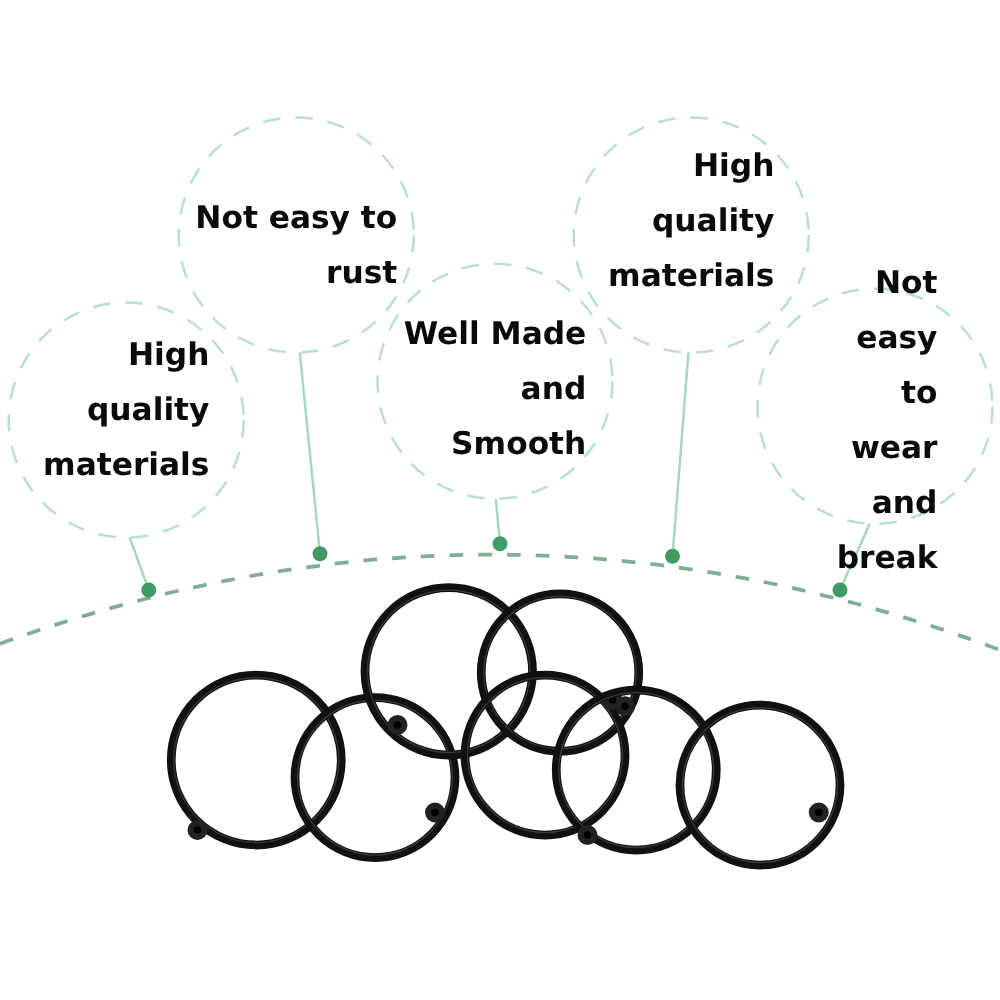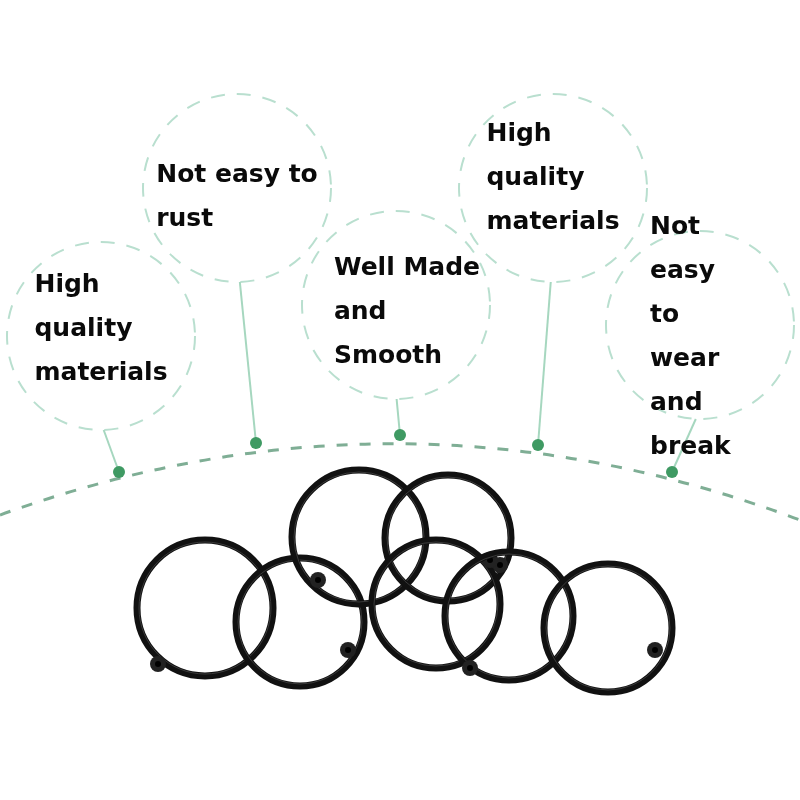--- a/index.html
+++ b/index.html
@@ -10,7 +10,7 @@
       font-family: "DejaVu Sans", sans-serif;
       font-weight: bold;
       color: #0a0a0a;
-      text-align: left;
+      text-align: right;
       font-size: 25px;
       line-height: 44px;
       white-space: pre-line;

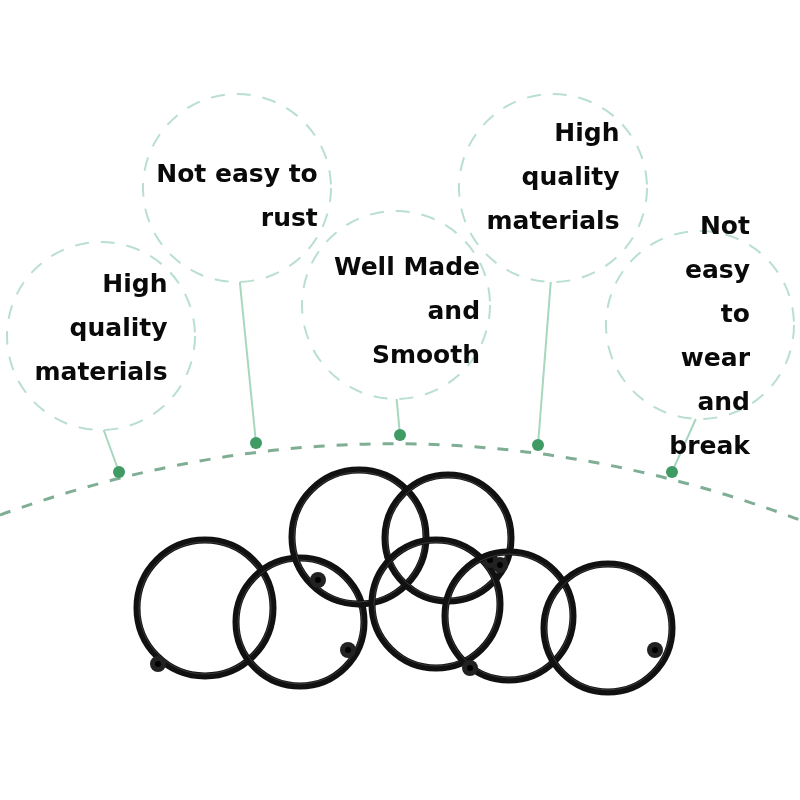--- a/index.html
+++ b/index.html
@@ -91,7 +91,7 @@
 materials</div>
   <div class="label" id="label-1" style="left:237px; top:196px;">Not easy to
 rust</div>
-  <div class="label" id="label-2" style="left:396px; top:311px;margin-left:11px;">Well Made
+  <div class="label" id="label-2" style="left:396px; top:311px;">Well Made
 and
 Smooth</div>
   <div class="label" id="label-3" style="left:553px; top:177px;">High

